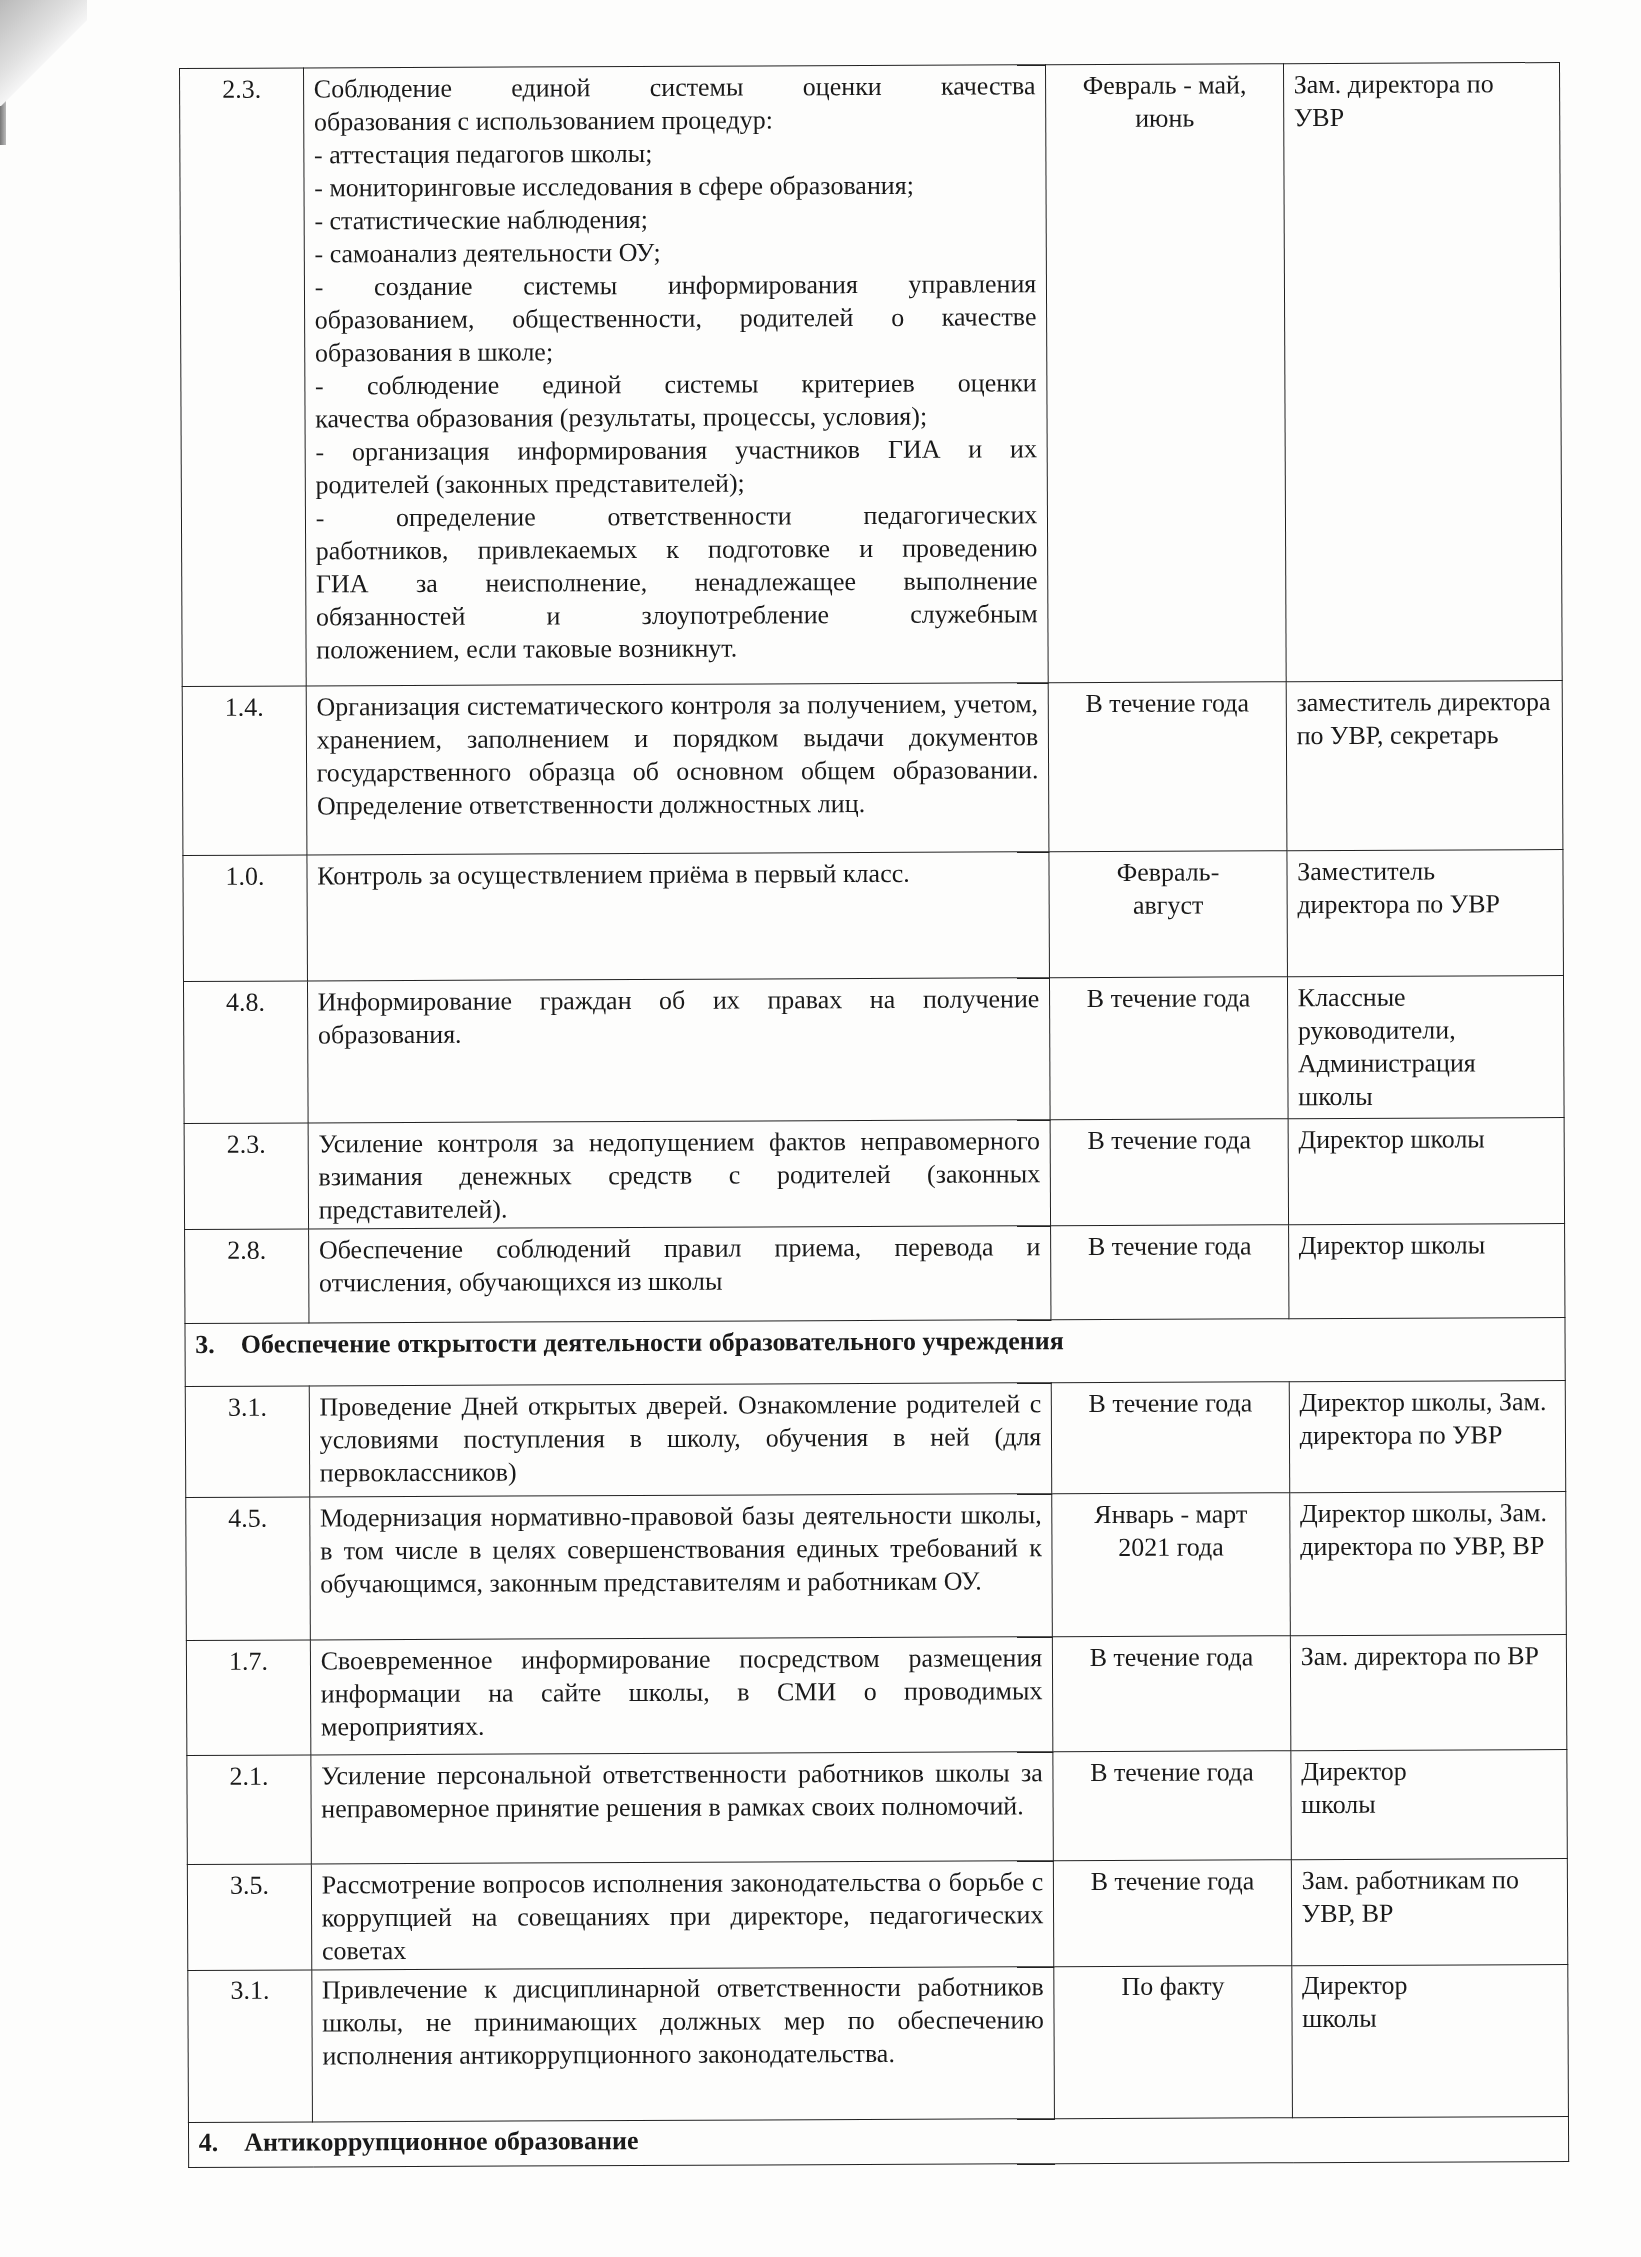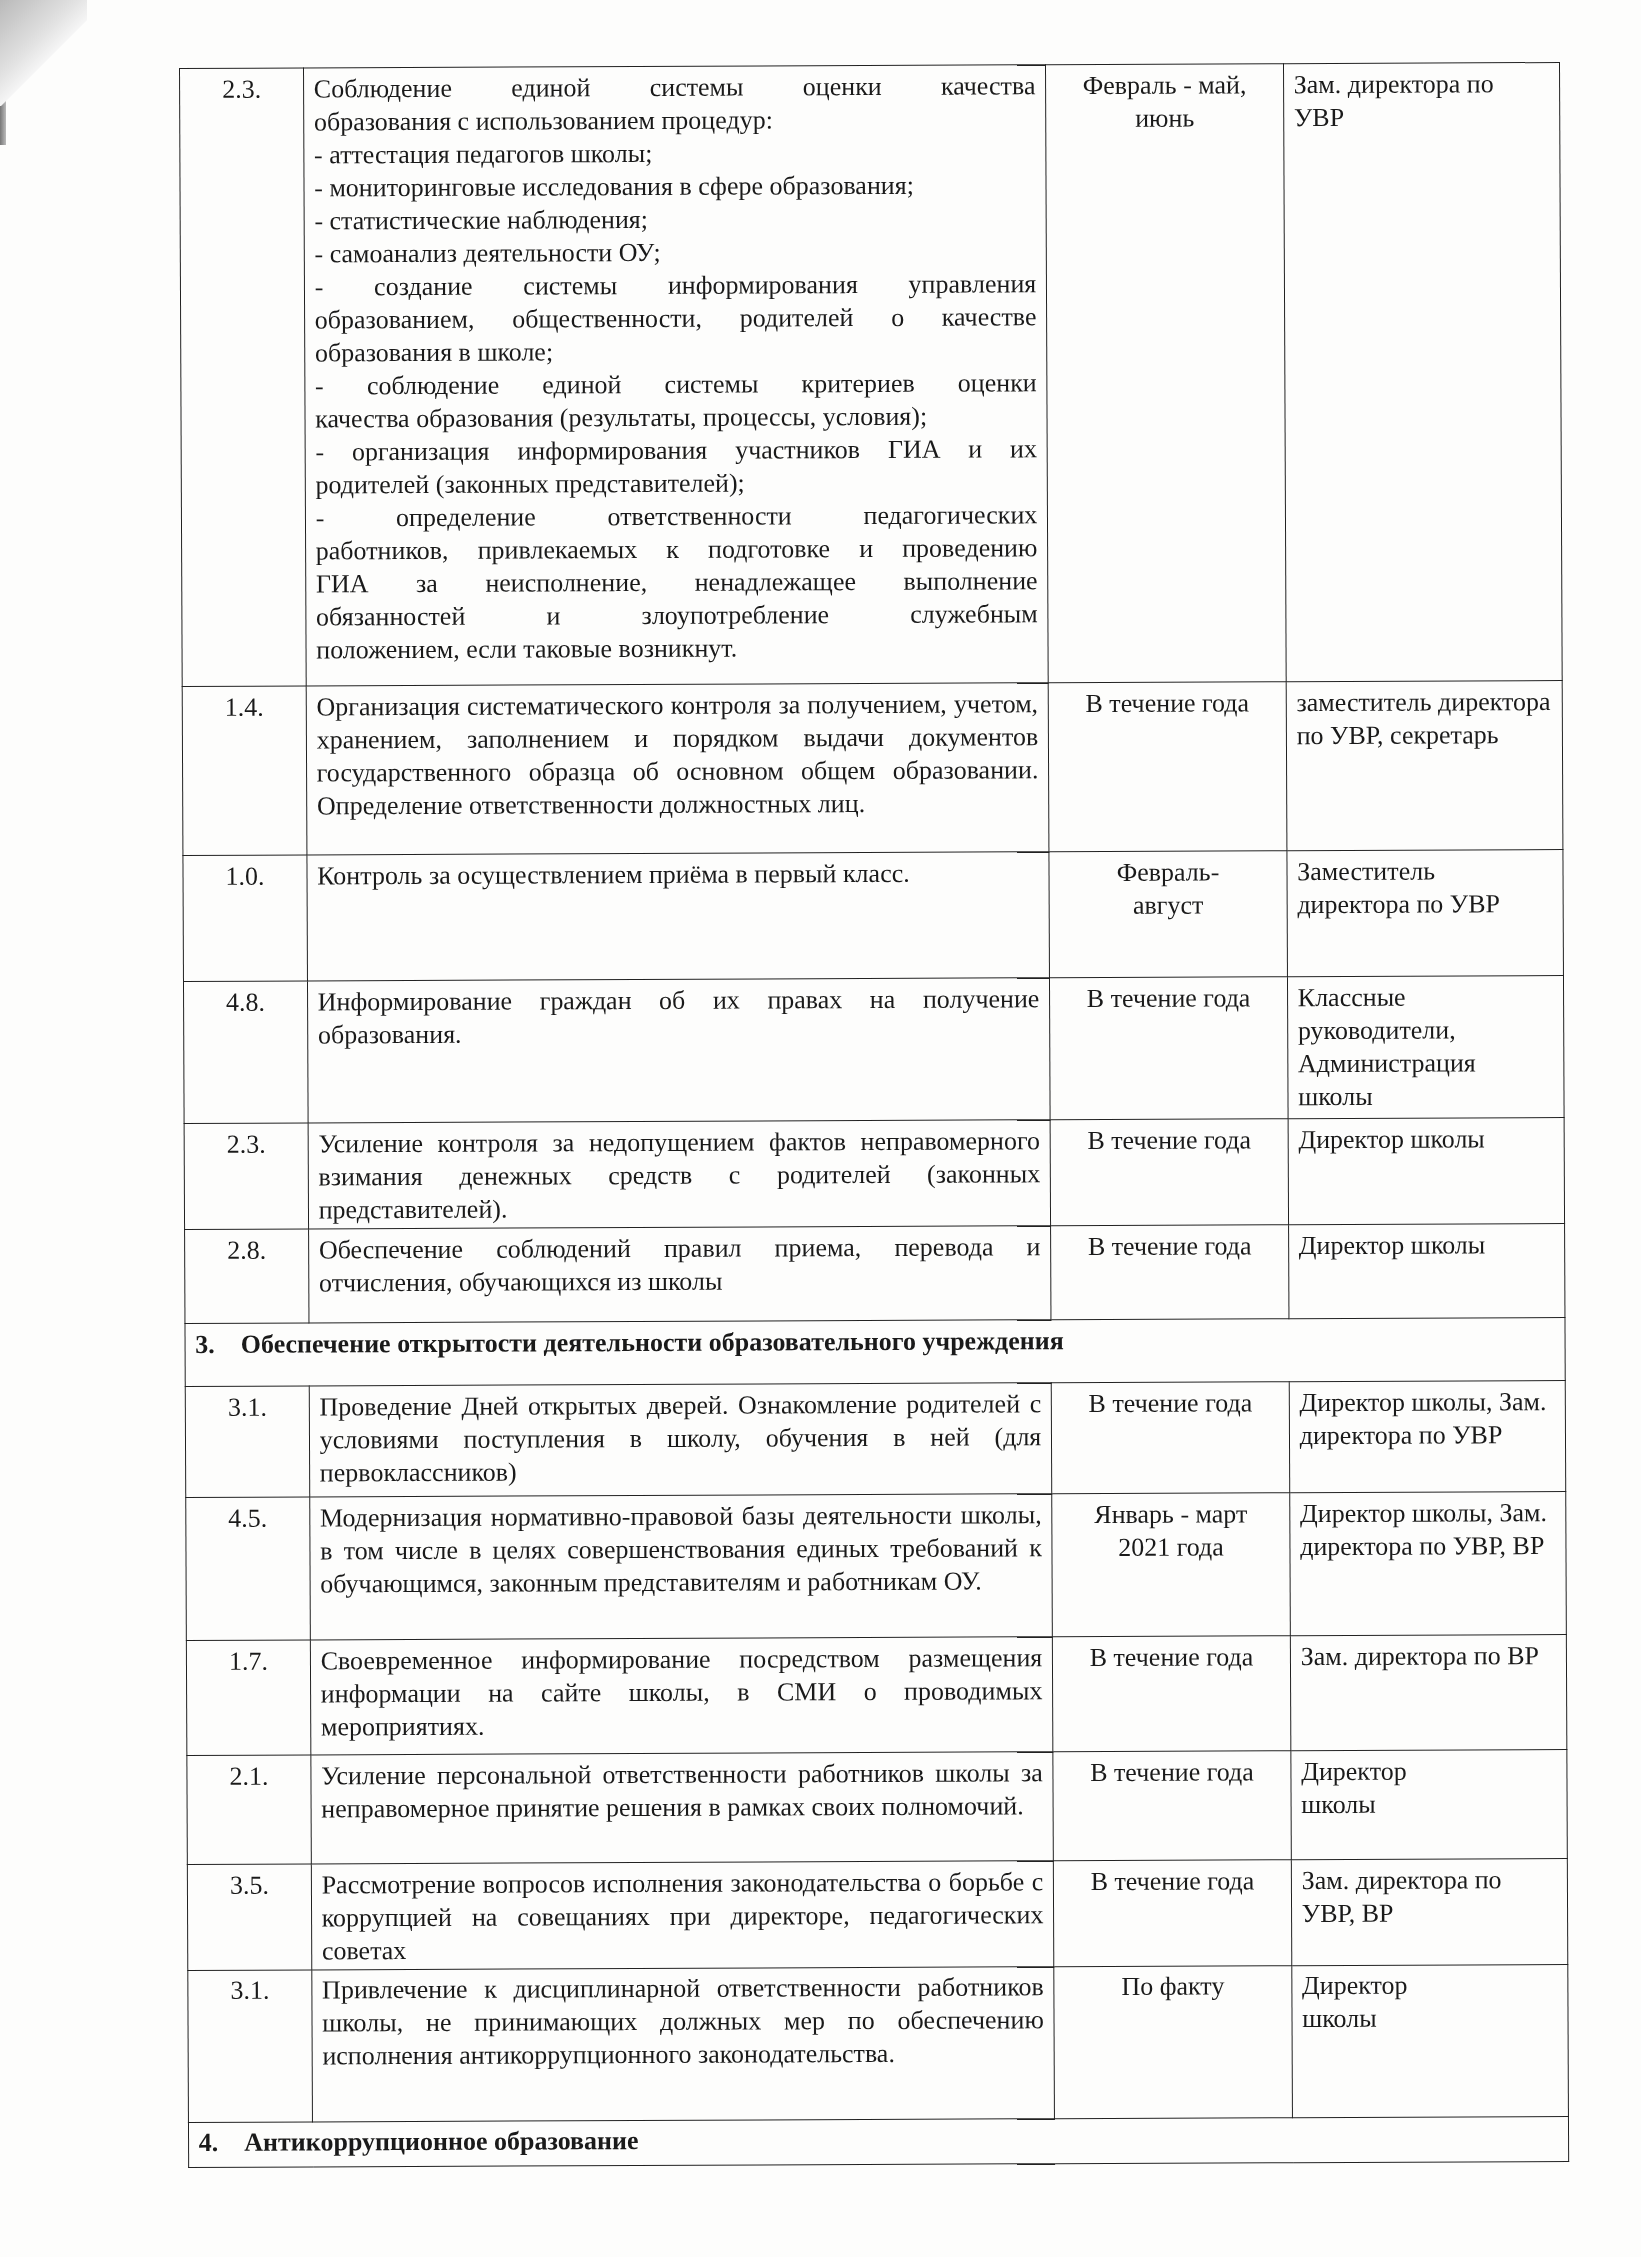--- a/index.html
+++ b/index.html
@@ -166,7 +166,7 @@
       <td class="num">3.5.</td>
       <td class="desc">Рассмотрение вопросов исполнения законодательства о борьбе с коррупцией на совещаниях при директоре, педагогических советах</td>
       <td class="term">В течение года</td>
-      <td class="resp">Зам. директора по УВР, ВР</td>
+      <td class="resp">Зам. работникам по УВР, ВР</td>
     </tr>
 
     <tr style="height:152px">

